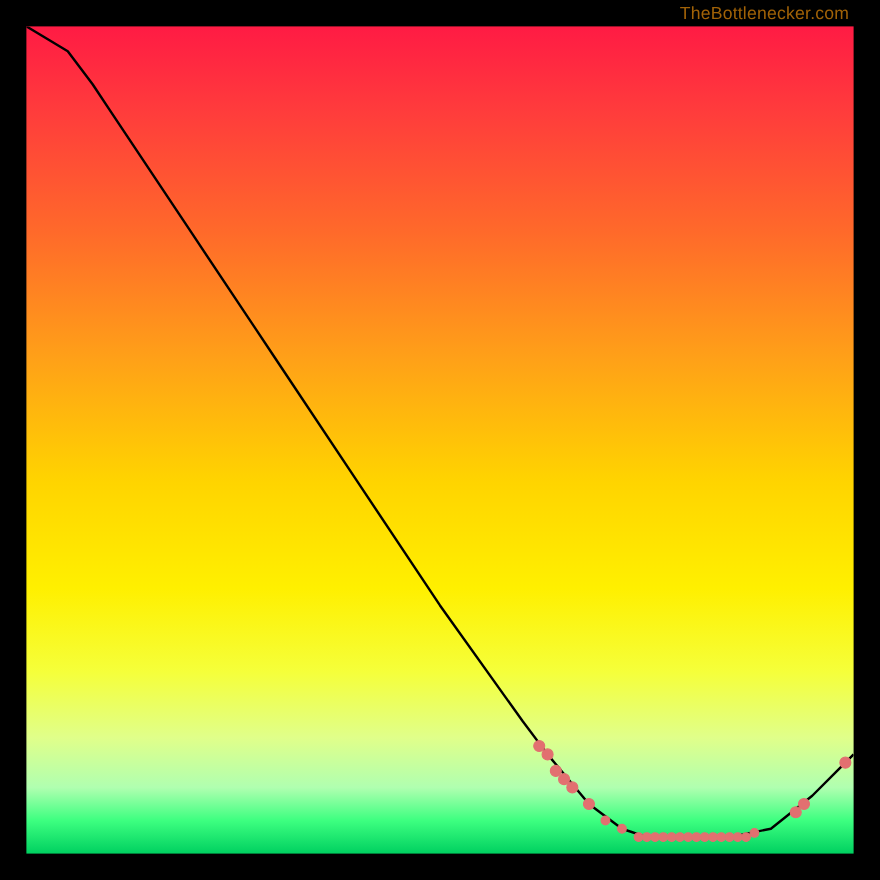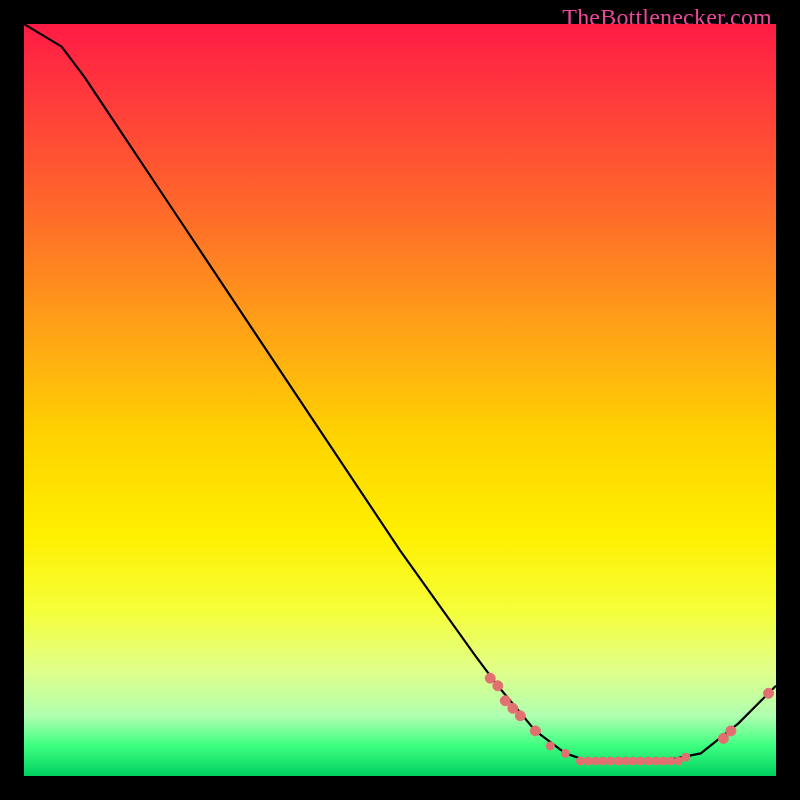--- a/index.html
+++ b/index.html
@@ -36,10 +36,9 @@
     position: absolute;
     top: 4px;
     right: 28px;
-    color: #ec4899;
-    font-size: 24px;
+    color: #a16207;
+    font-size: 16px;
     letter-spacing: 0.2px;
-    font-family: Liberation Serif, serif;
   }
   svg.plot {
     position: absolute;

